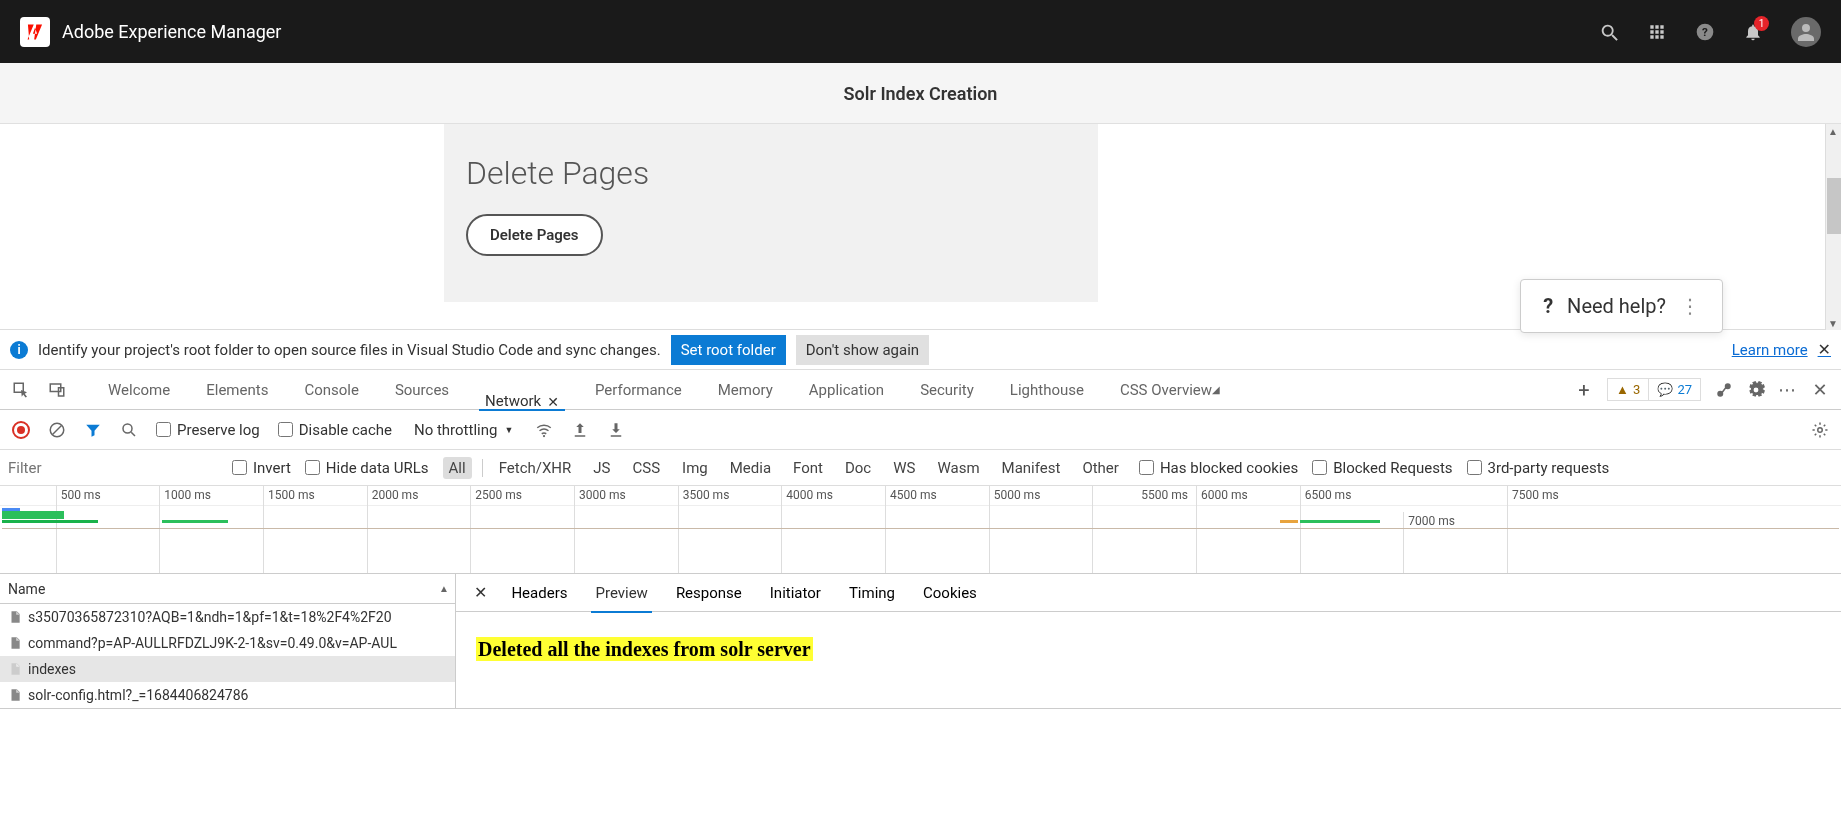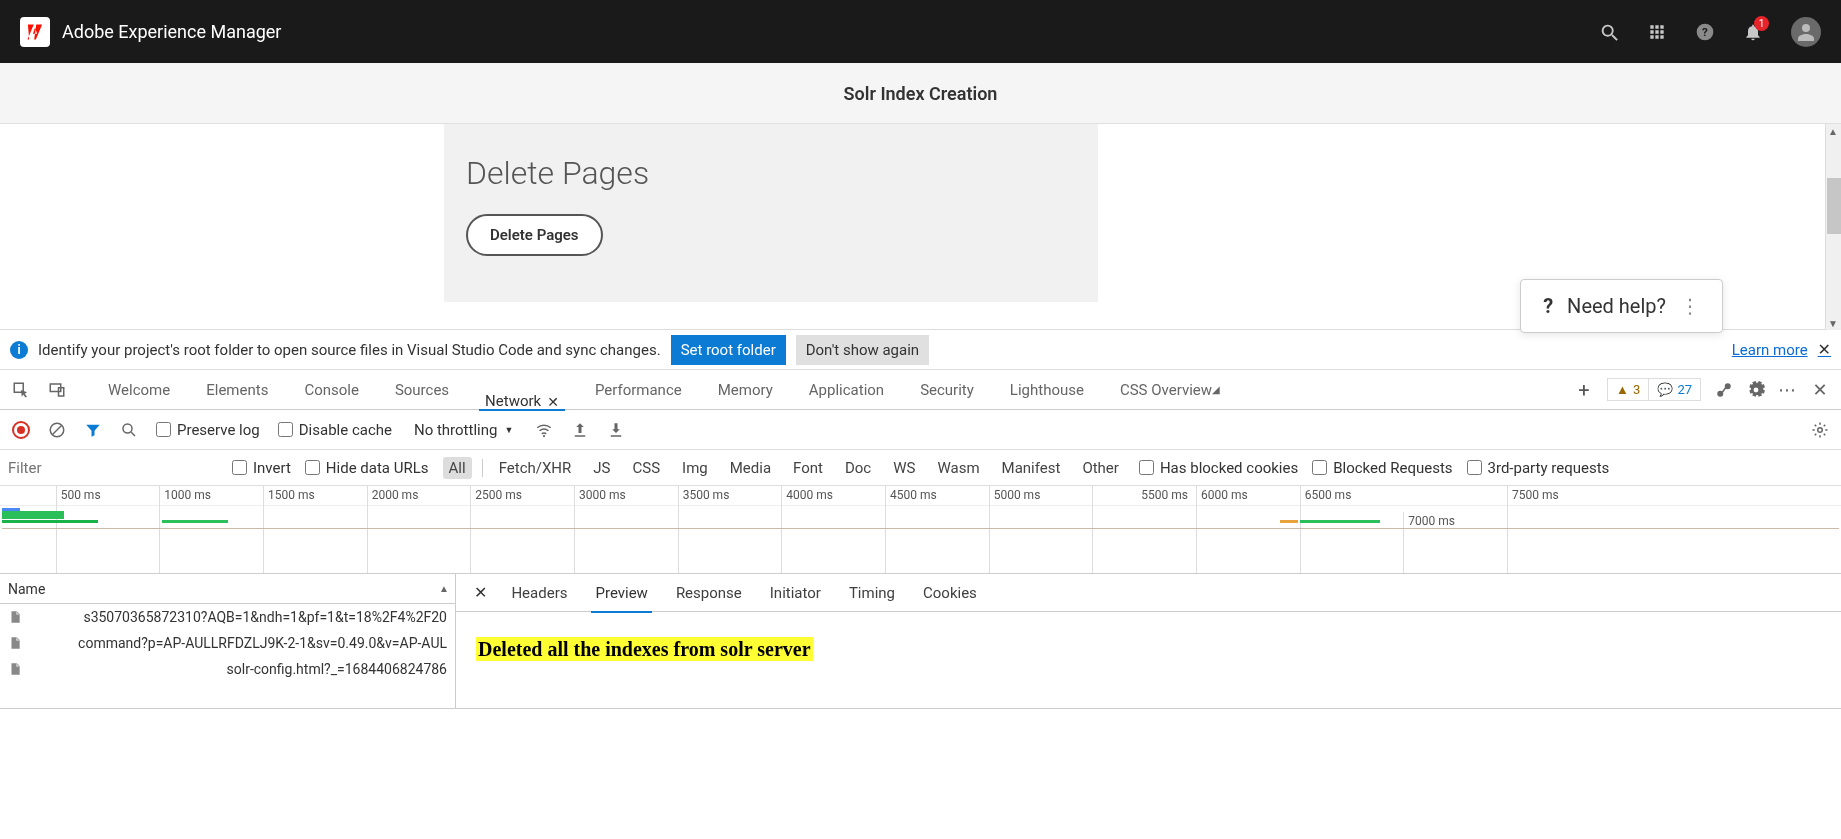--- a/index.html
+++ b/index.html
@@ -97,7 +97,7 @@
 .detail { flex:1; display:flex; flex-direction:column; }
 .detail-tabs { height:38px; border-bottom:1px solid #ccc; display:flex; align-items:center; padding:0 8px; gap:0; }
 .detail-tabs .close { font-size:16px; padding:0 10px; cursor:pointer; color:#333; }
-.dtab { padding:0 14px; height:38px; display:flex; align-items:center; font-size:15px; color:#404040; cursor:pointer; position:relative; }
+.dtab { padding:0 14px; height:38px; display:flex; align-items:center; font-size:15px; color:#000000; cursor:pointer; position:relative; }
 .dtab.active { color:#333; }
 .dtab.active::after { content:""; position:absolute; bottom:-1px; left:10px; right:10px; height:2px; background:#0b7bd4; }
 .preview-body { flex:1; padding:26px 20px; }

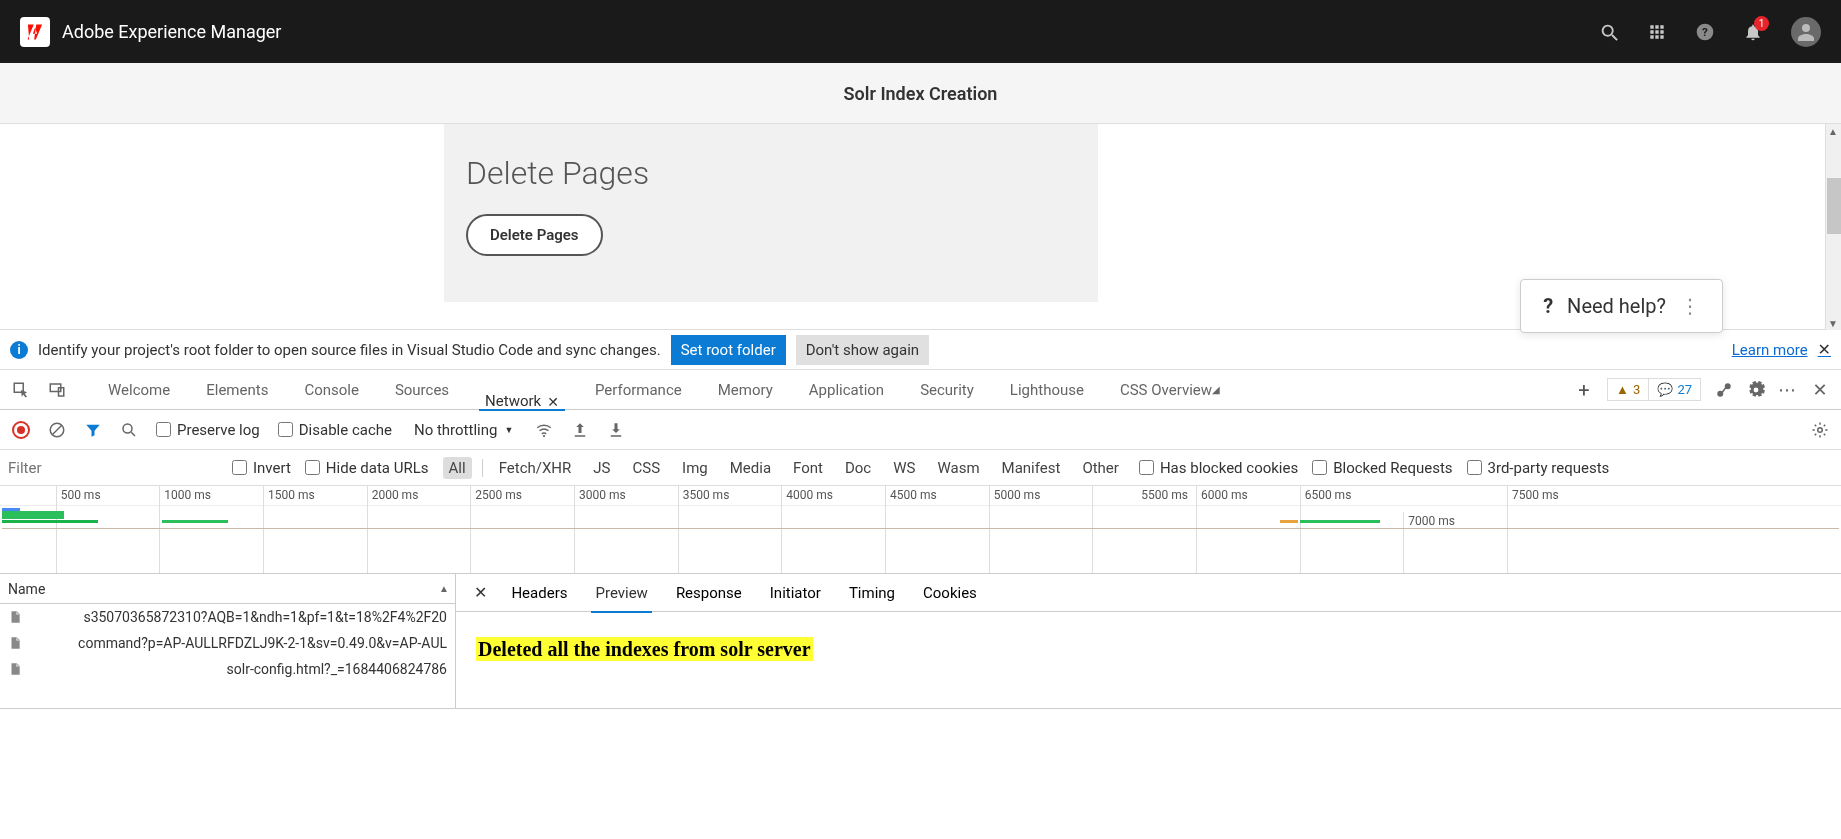--- a/index.html
+++ b/index.html
@@ -90,7 +90,7 @@
 .req-list { width:456px; border-right:1px solid #ccc; display:flex; flex-direction:column; position:relative; }
 .req-head { height:30px; border-bottom:1px solid #ccc; display:flex; align-items:center; padding:0 8px; font-size:14px; color:#333; background:#fff; position:relative; }
 .req-head .arrow { position:absolute; right:6px; font-size:10px; color:#666; }
-.req-row { height:26px; display:flex; align-items:center; padding:0 8px; gap:6px; font-size:14px; color:#333; cursor:pointer; overflow:hidden; white-space:nowrap;justify-content:space-between; }
+.req-row { height:26px; display:flex; align-items:center; padding:0 8px; gap:6px; font-size:14px; color:#333; cursor:pointer; overflow:hidden; white-space:nowrap; }
 .req-row.sel { background:#e6e6e6; }
 .req-row svg { width:14px; height:14px; flex-shrink:0; }
 

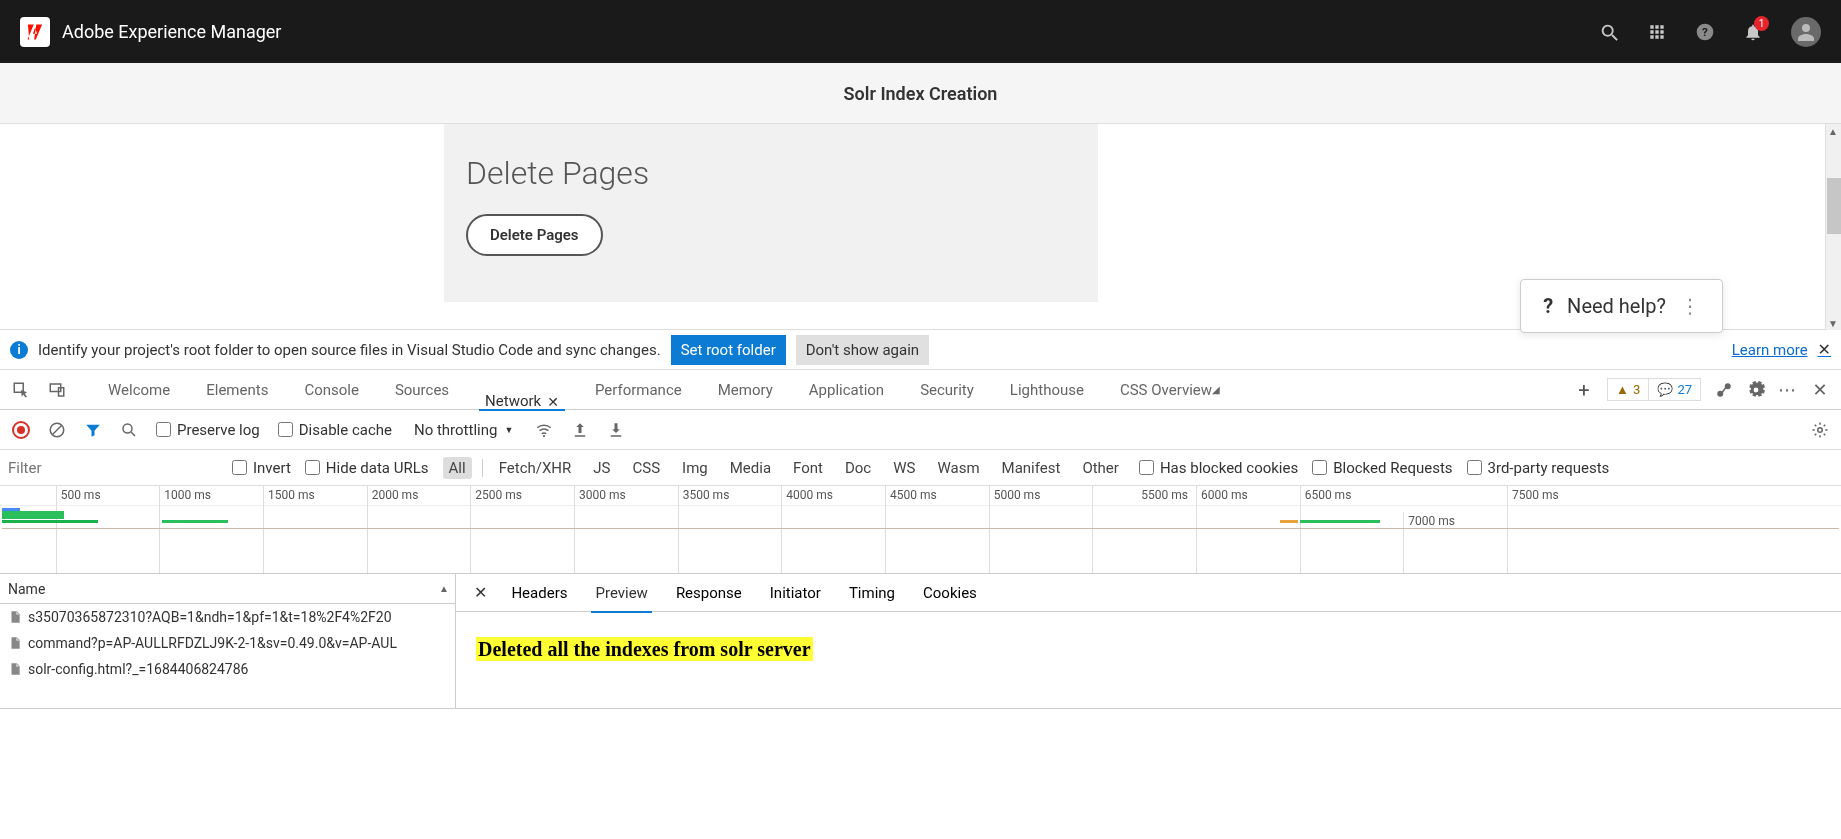--- a/index.html
+++ b/index.html
@@ -385,6 +385,13 @@
           </svg>
           <span>command?p=AP-AULLRFDZLJ9K-2-1&amp;sv=0.49.0&amp;v=AP-AUL</span>
         </div>
+        <div class="req-row sel">
+          <svg viewBox="0 0 24 24">
+            <path fill="#ccc" d="M6 2h9l5 5v15H6z"></path>
+            <path fill="#fff" d="M14 2v6h6" opacity=".6"></path>
+          </svg>
+          <span>indexes</span>
+        </div>
         <div class="req-row">
           <svg viewBox="0 0 24 24">
             <path fill="#888" d="M6 2h9l5 5v15H6z"></path>

